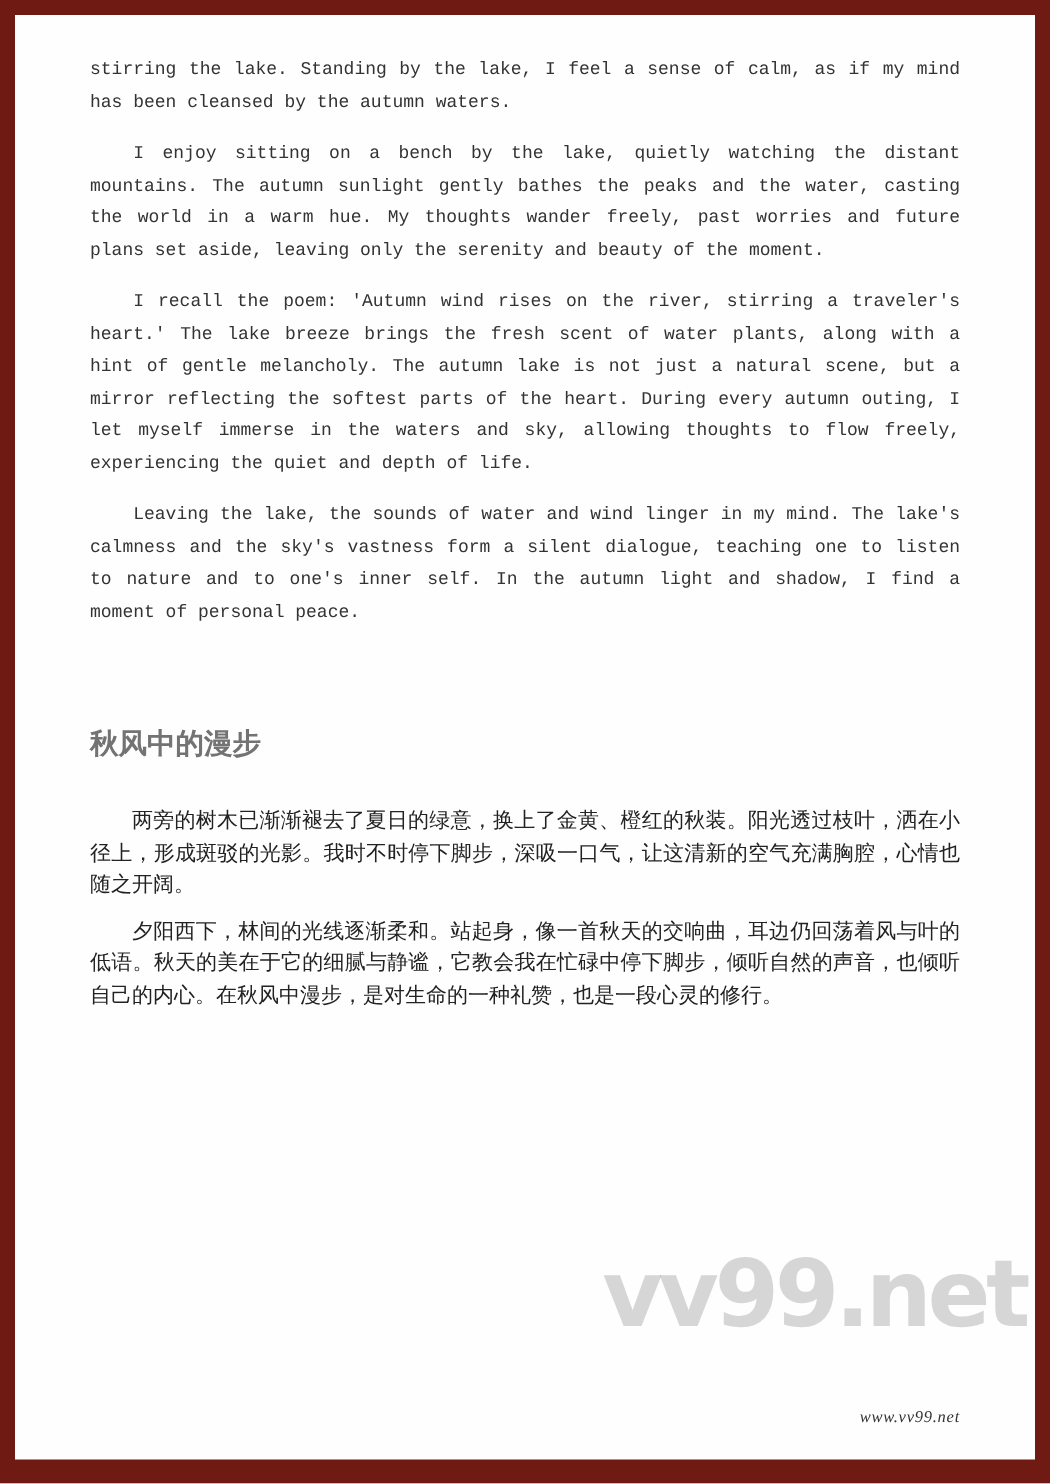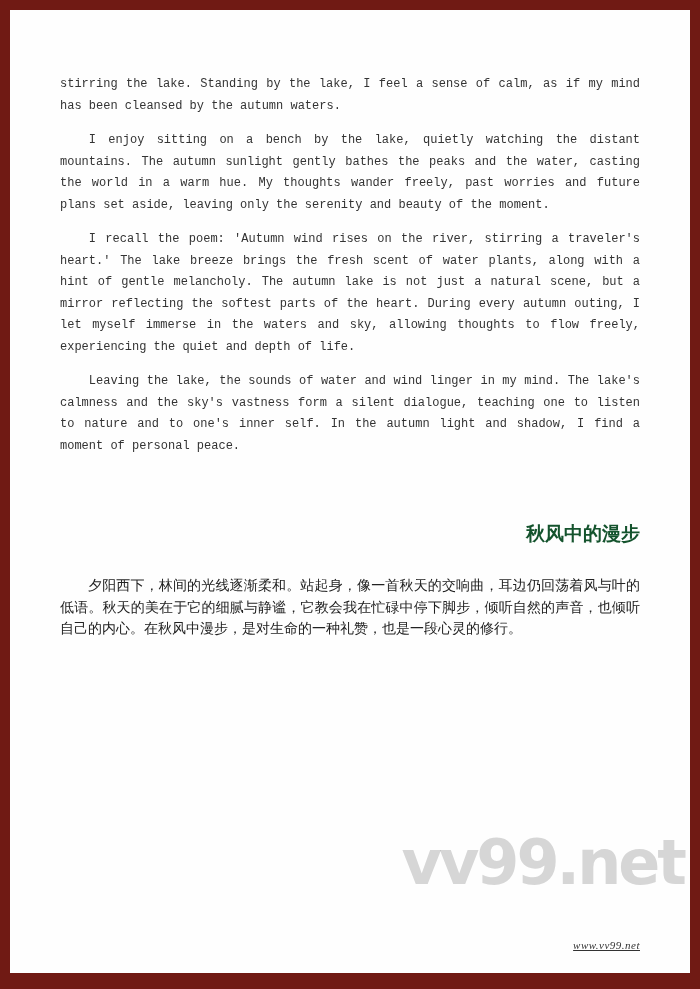--- a/index.html
+++ b/index.html
@@ -21,7 +21,7 @@
   }
   .content {
     position: relative;
-    padding: 64px 50px 0 50px;
+    padding: 26px 50px 0 50px;
     z-index: 2;
   }
   

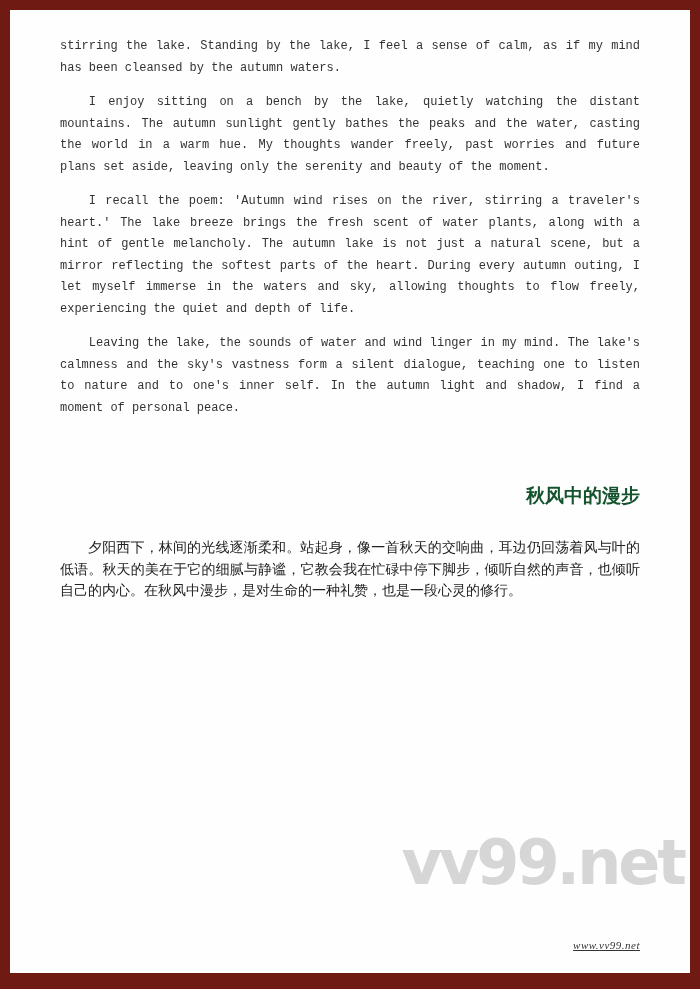--- a/index.html
+++ b/index.html
@@ -38,11 +38,11 @@
   
   .cn-title {
     margin: 64px 0 28px 0;
-    text-align: right;
+    text-align: left;
     font-family: Liberation Sans, sans-serif;
     font-size: 19px;
     font-weight: bold;
-    color: #14532d;
+    color: #737373;
   }
   .cn {
     font-family: "Liberation Serif", "DejaVu Serif", serif;

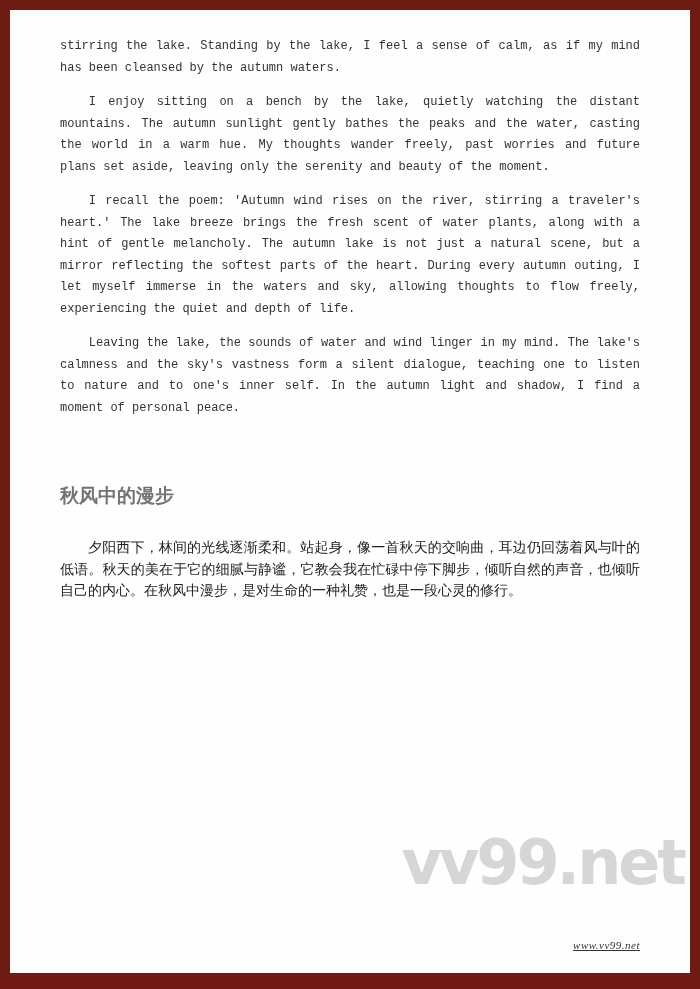--- a/index.html
+++ b/index.html
@@ -95,6 +95,7 @@
     <h1 class="cn-title">秋风中的漫步</h1>
 
     <section>
+      <p class="cn">两旁的树木已渐渐褪去了夏日的绿意，换上了金黄、橙红的秋装。阳光透过枝叶，洒在小径上，形成斑驳的光影。我时不时停下脚步，深吸一口气，让这清新的空气充满胸腔，心情也随之开阔。</p>
       <p class="cn">夕阳西下，林间的光线逐渐柔和。站起身，像一首秋天的交响曲，耳边仍回荡着风与叶的低语。秋天的美在于它的细腻与静谧，它教会我在忙碌中停下脚步，倾听自然的声音，也倾听自己的内心。在秋风中漫步，是对生命的一种礼赞，也是一段心灵的修行。</p>
     </section>
 

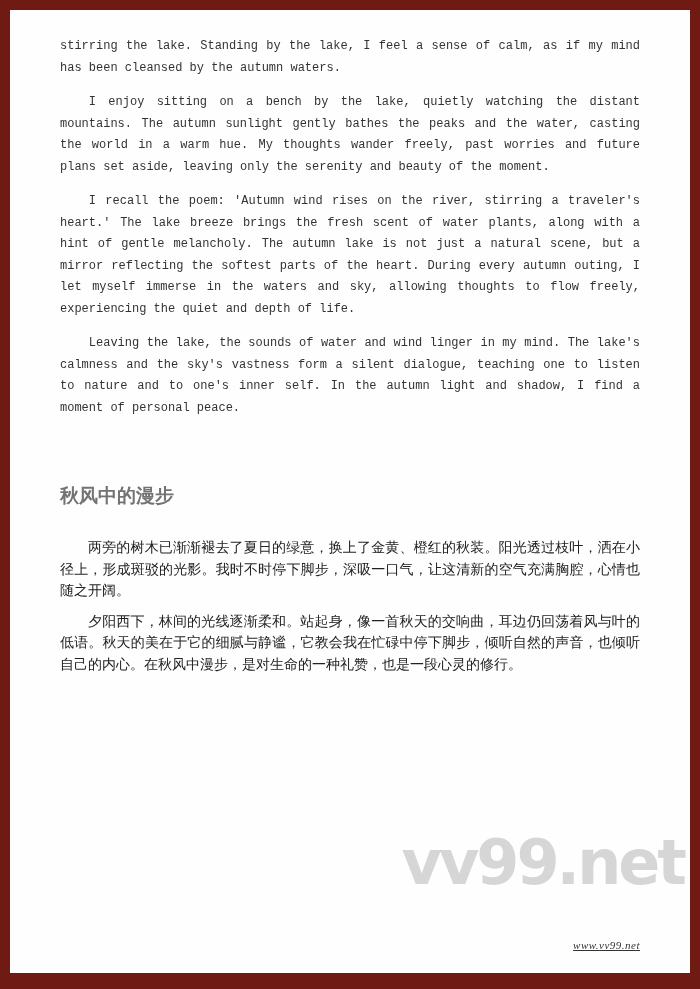--- a/index.html
+++ b/index.html
@@ -76,7 +76,6 @@
     font-size: 11px;
     letter-spacing: 0.5px;
     color: #333333;
-    text-decoration: underline;
   }
 </style>
 </head>

